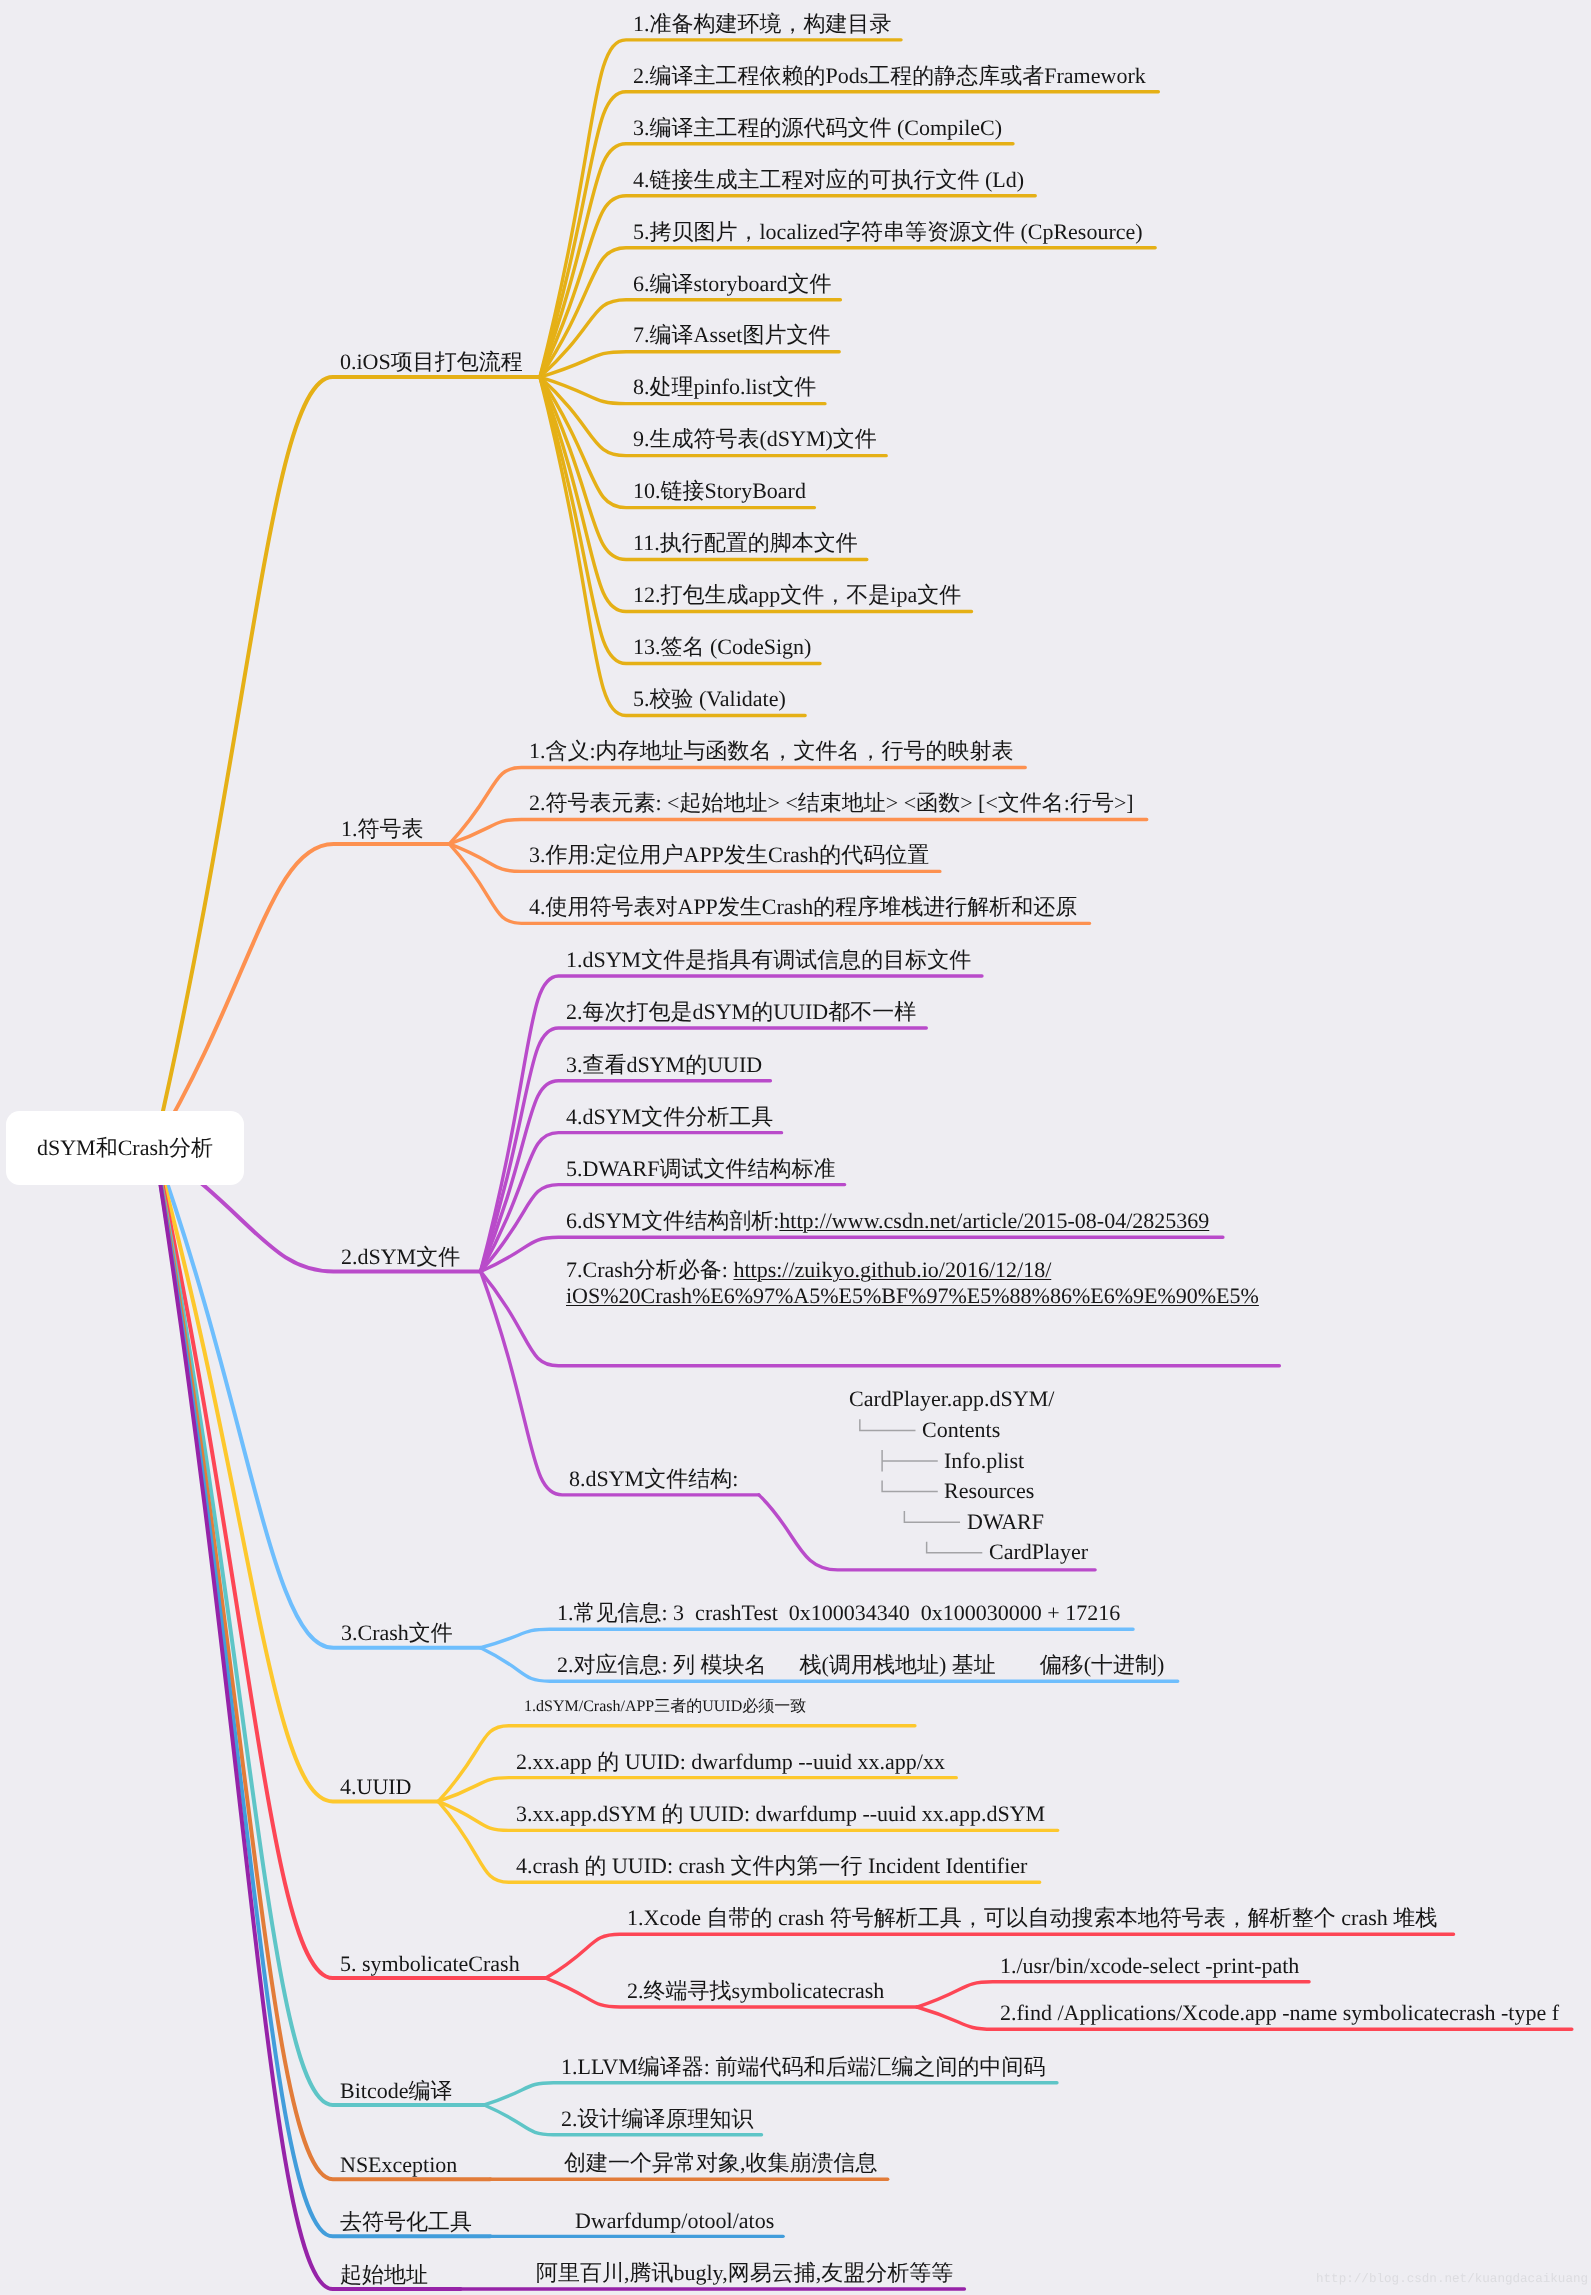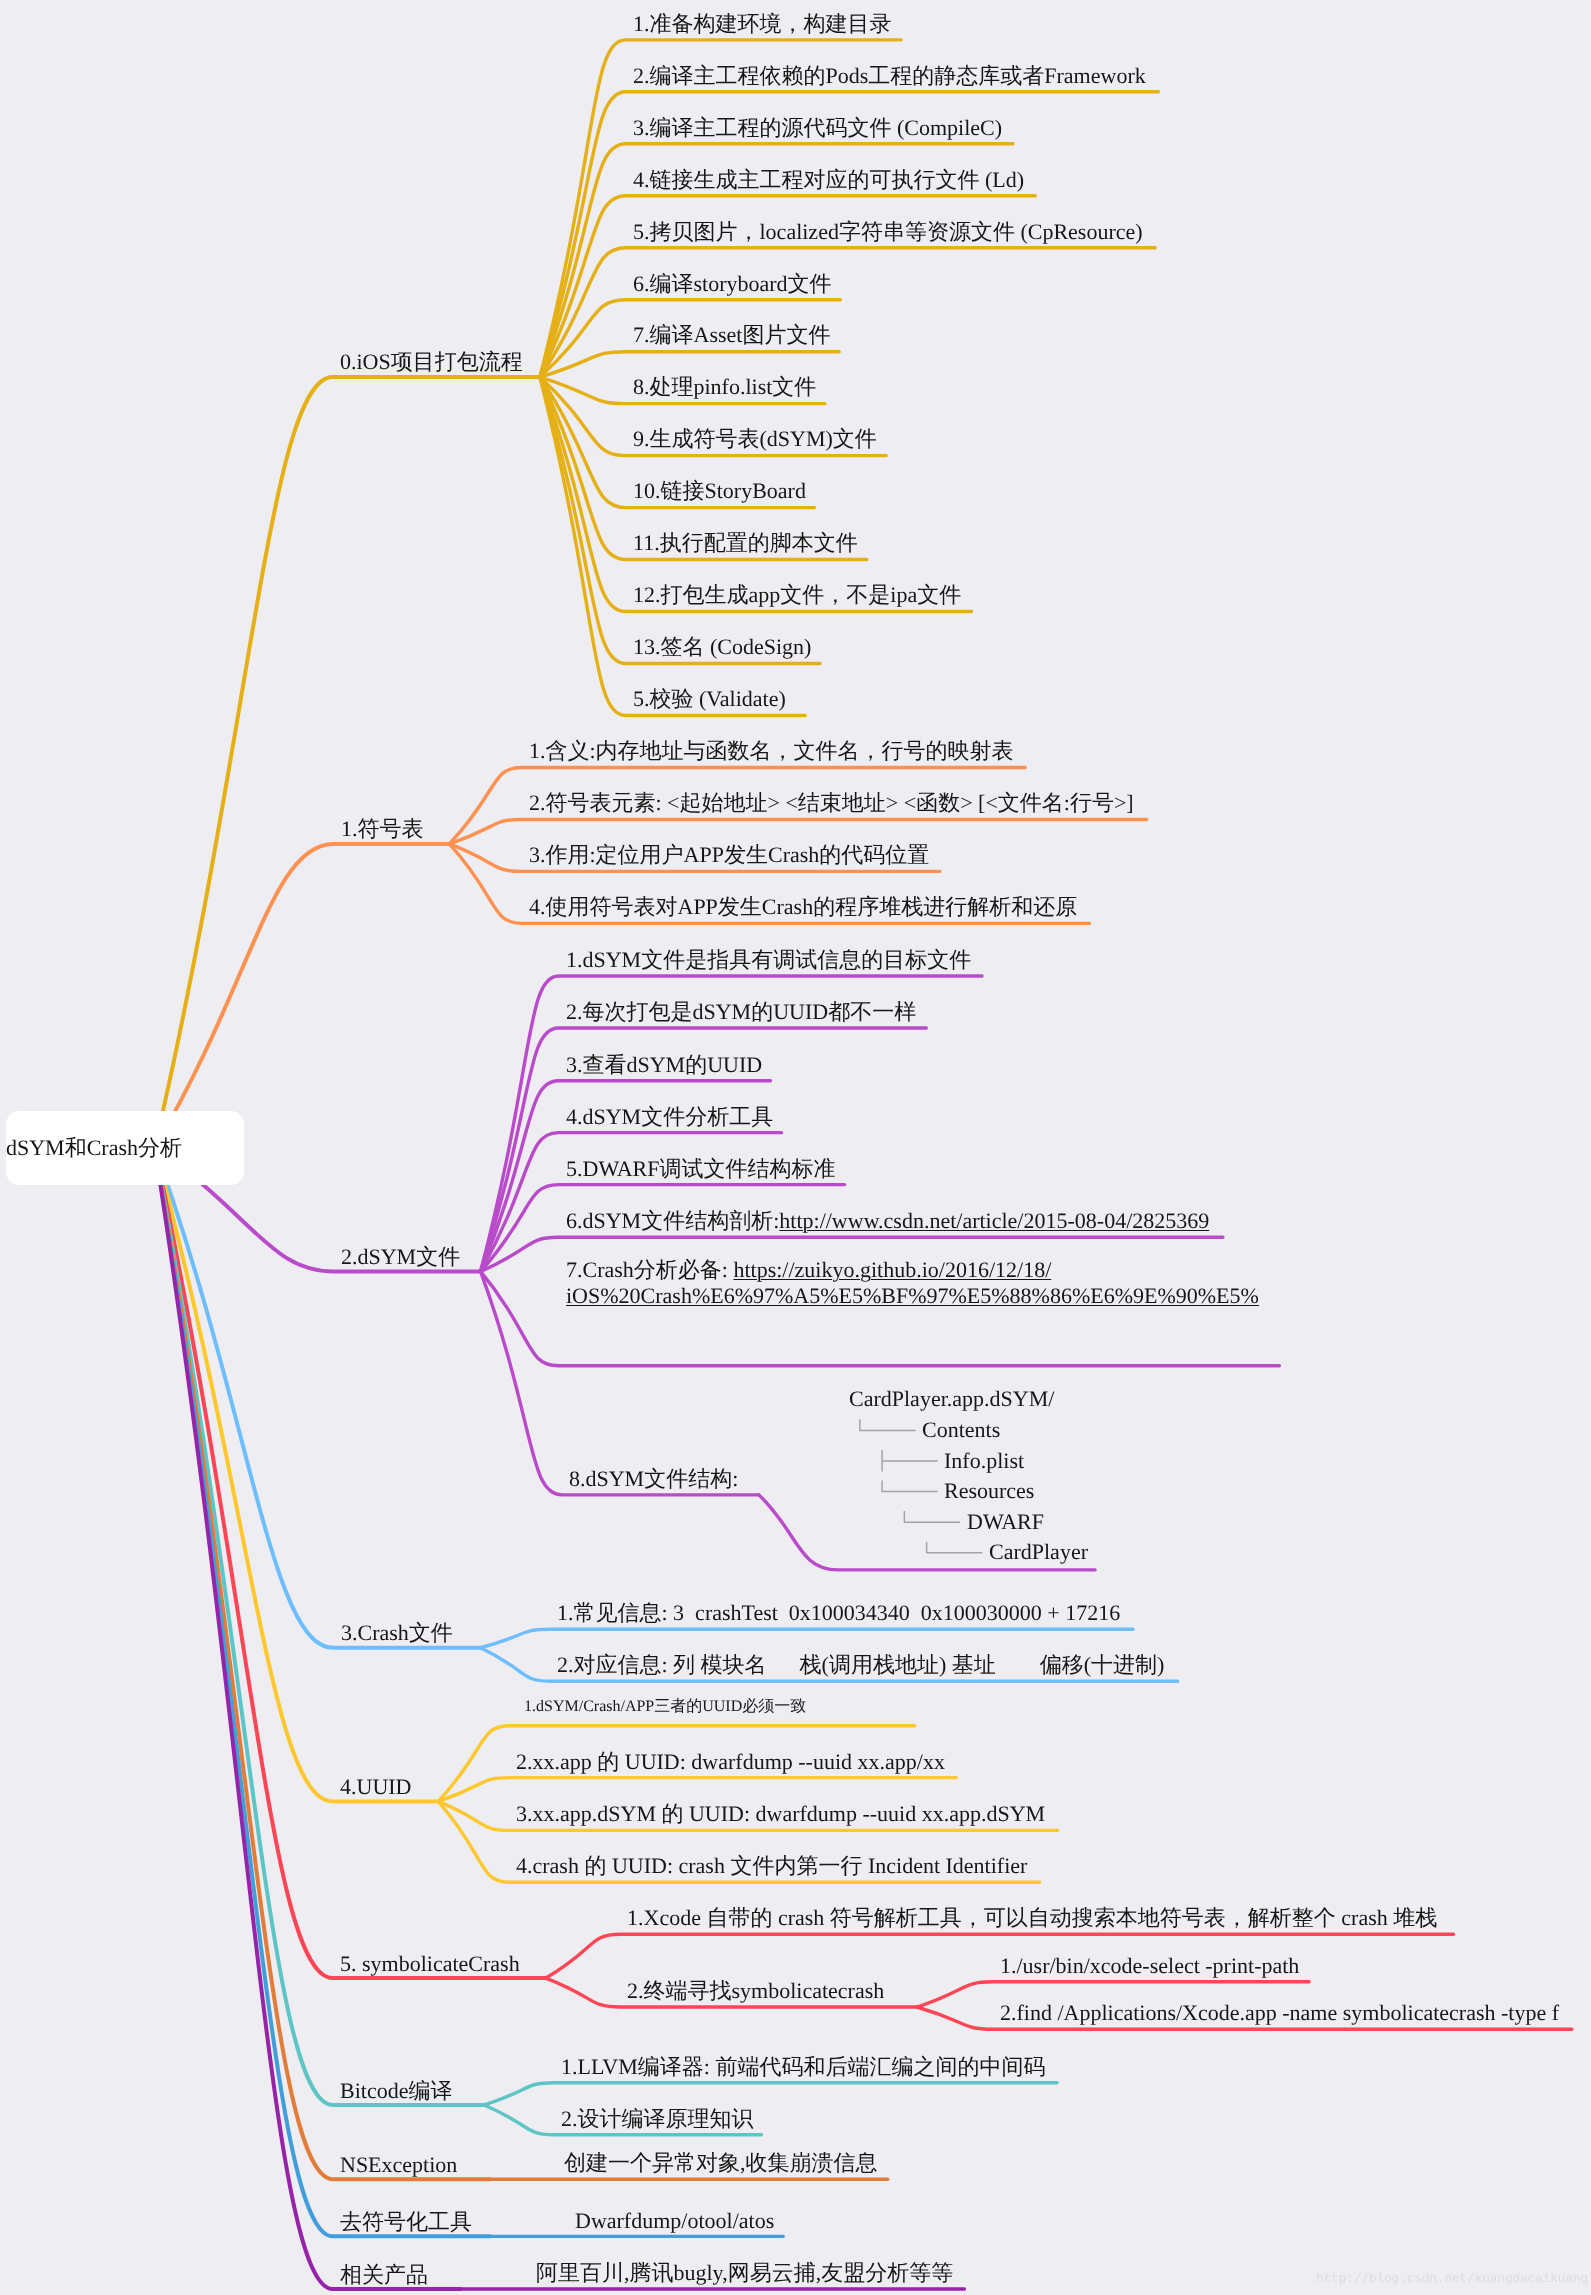--- a/index.html
+++ b/index.html
@@ -13,7 +13,7 @@
   font-family:"Liberation Serif","DejaVu Serif",serif;font-size:22px;line-height:1;}
 .node-text .lnk{text-decoration:underline;text-underline-offset:2.2px;text-decoration-thickness:1.1px;}
 .root-box{position:absolute;background:#fff;border-radius:13.4px;
-  display:flex;align-items:center;}
+  display:flex;align-items:center;justify-content:center;}
 .root-label{font-size:22px;color:#161616;white-space:pre;
   font-family:"Liberation Serif","DejaVu Serif",serif;}
 .watermark{position:absolute;color:#dcdce0;font-size:12.6px;white-space:pre;

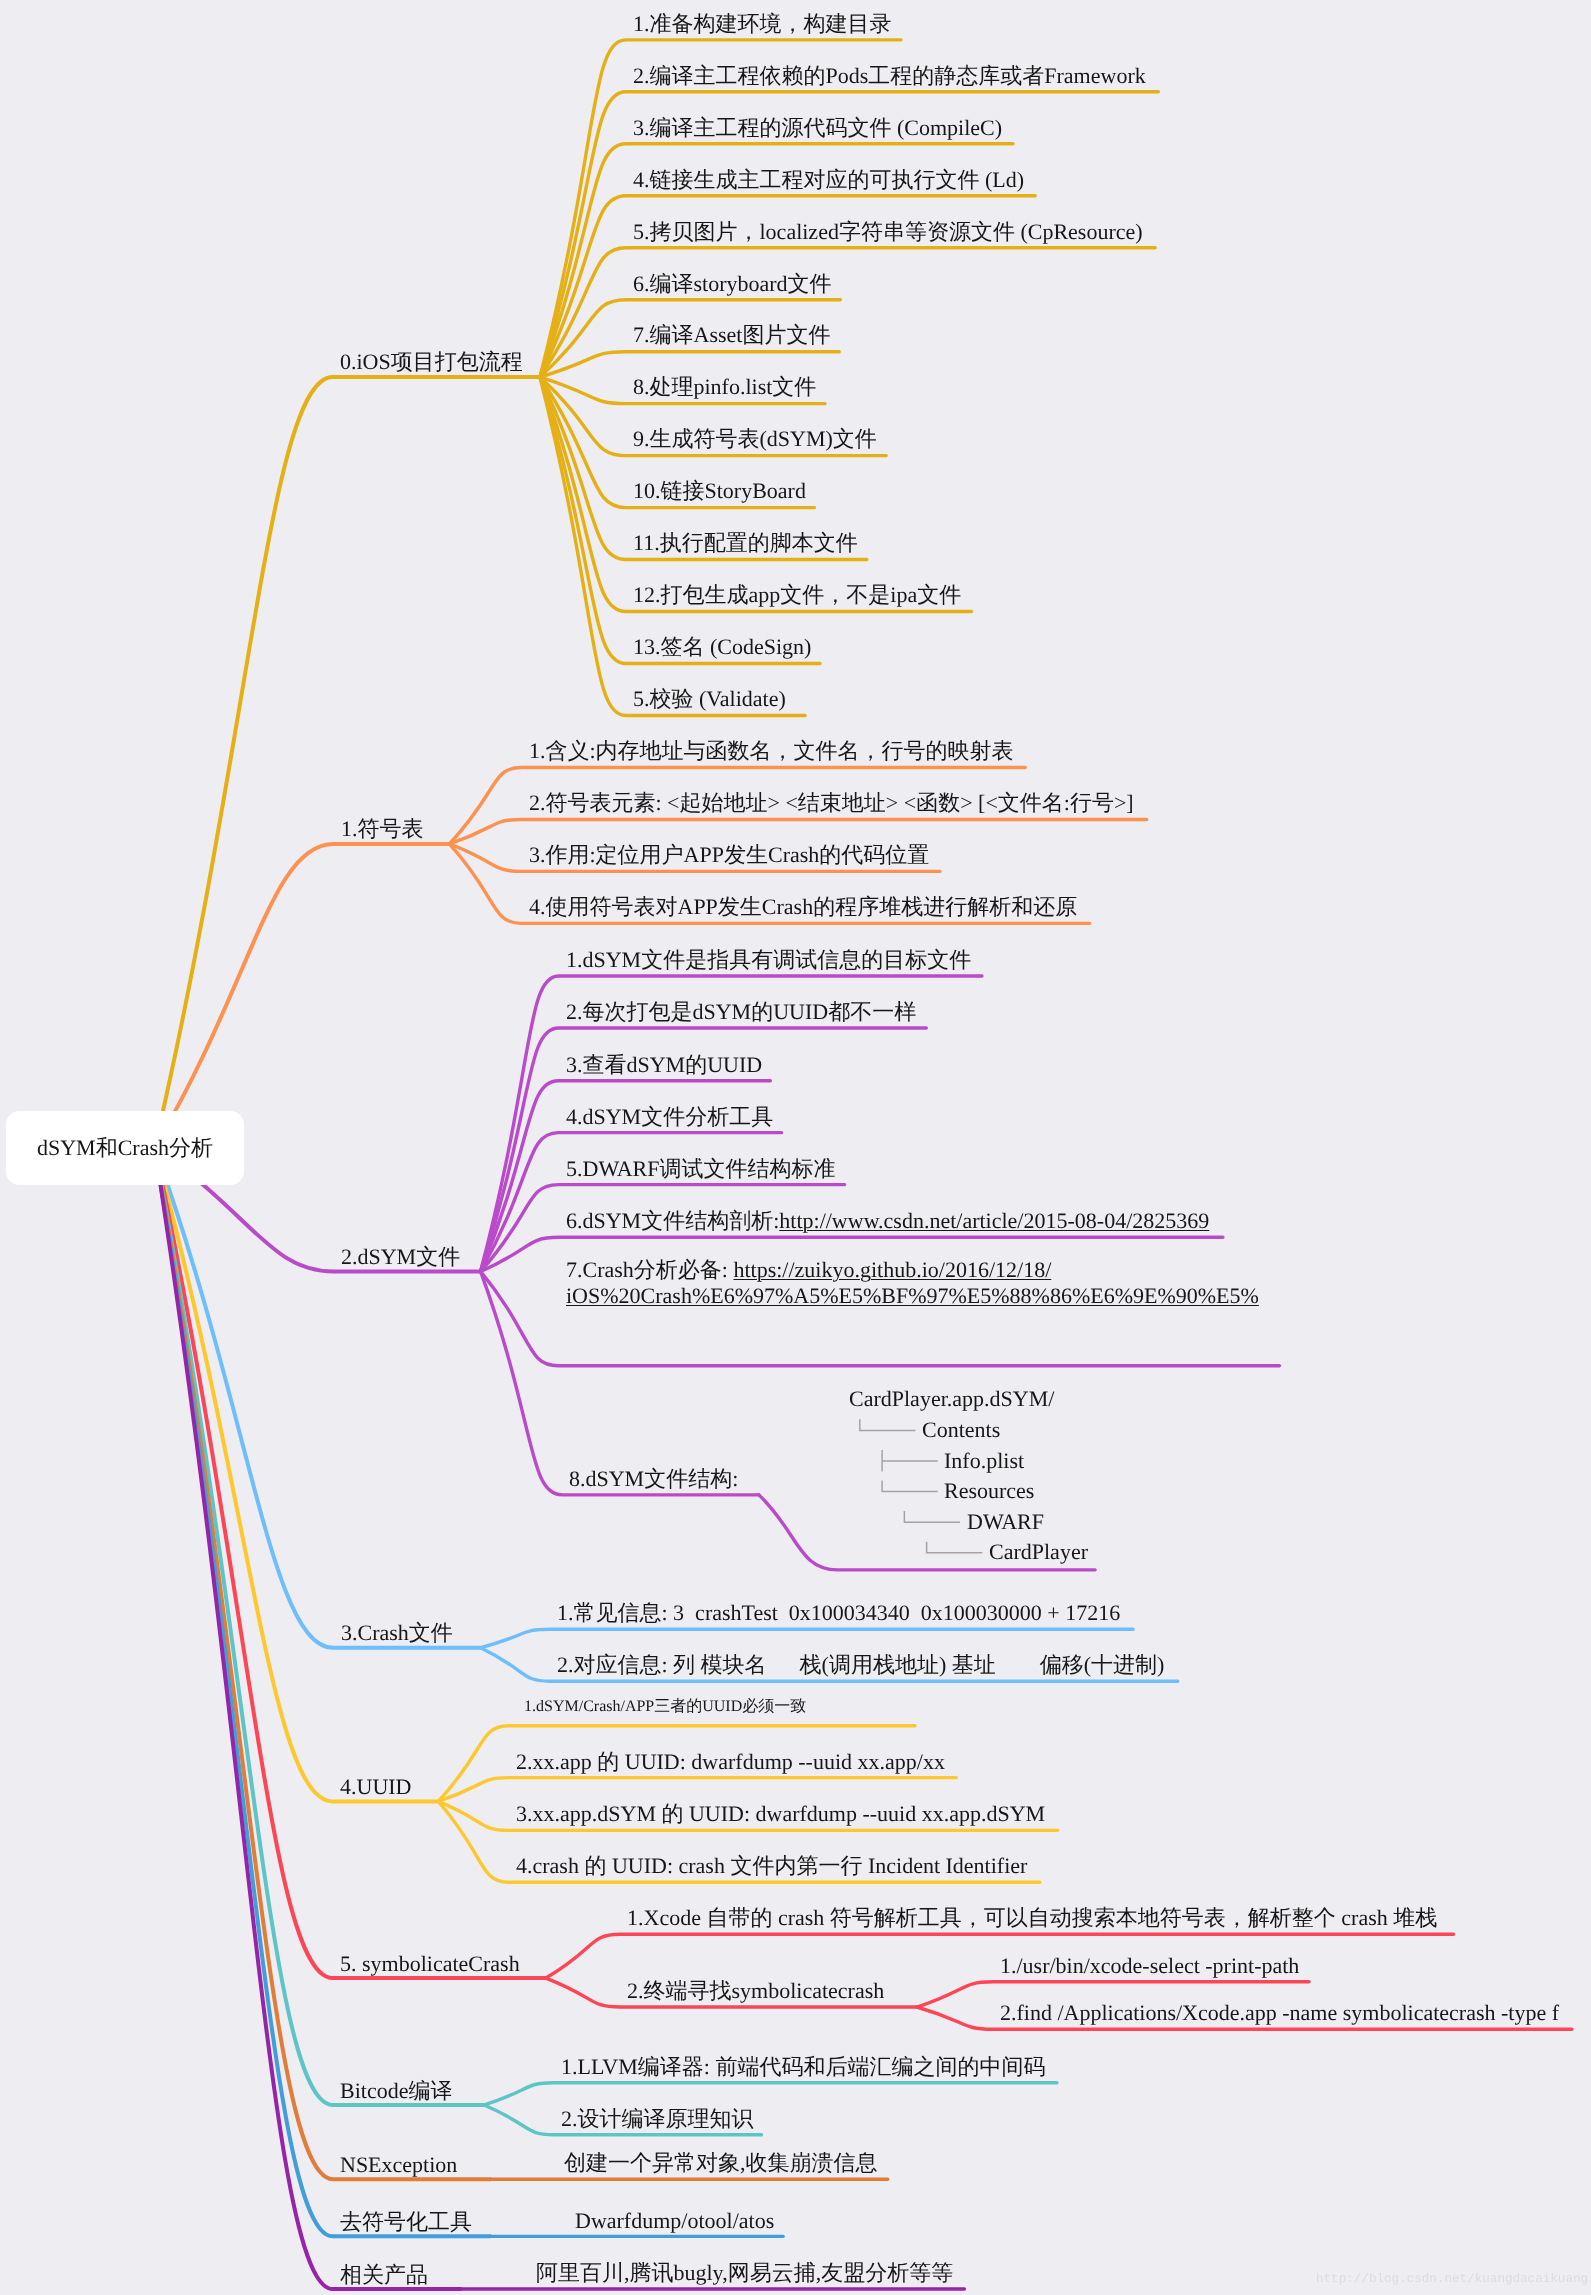--- a/index.html
+++ b/index.html
@@ -144,7 +144,7 @@
       <div class="node-text" style="left: 564px; top: 2152px; font-size: 22px;">创建一个异常对象,收集崩溃信息</div>
       <div class="node-text" style="left: 340px; top: 2211px; font-size: 22px;">去符号化工具</div>
       <div class="node-text" style="left: 575px; top: 2210px; font-size: 22px;">Dwarfdump/otool/atos</div>
-      <div class="node-text" style="left: 340px; top: 2264px; font-size: 22px;">相关产品</div>
+      <div class="node-text" style="left: 340px; top: 2264px; font-size: 22px;">起始地址</div>
       <div class="node-text" style="left: 536px; top: 2262px; font-size: 22px;">阿里百川,腾讯bugly,网易云捕,友盟分析等等</div>
     </div>
   <div class="watermark" id="wm" style="left: 1316px; top: 2272px; color: rgb(220, 220, 224); font-size: 12.6px;">http://blog.csdn.net/kuangdacaikuang</div>

